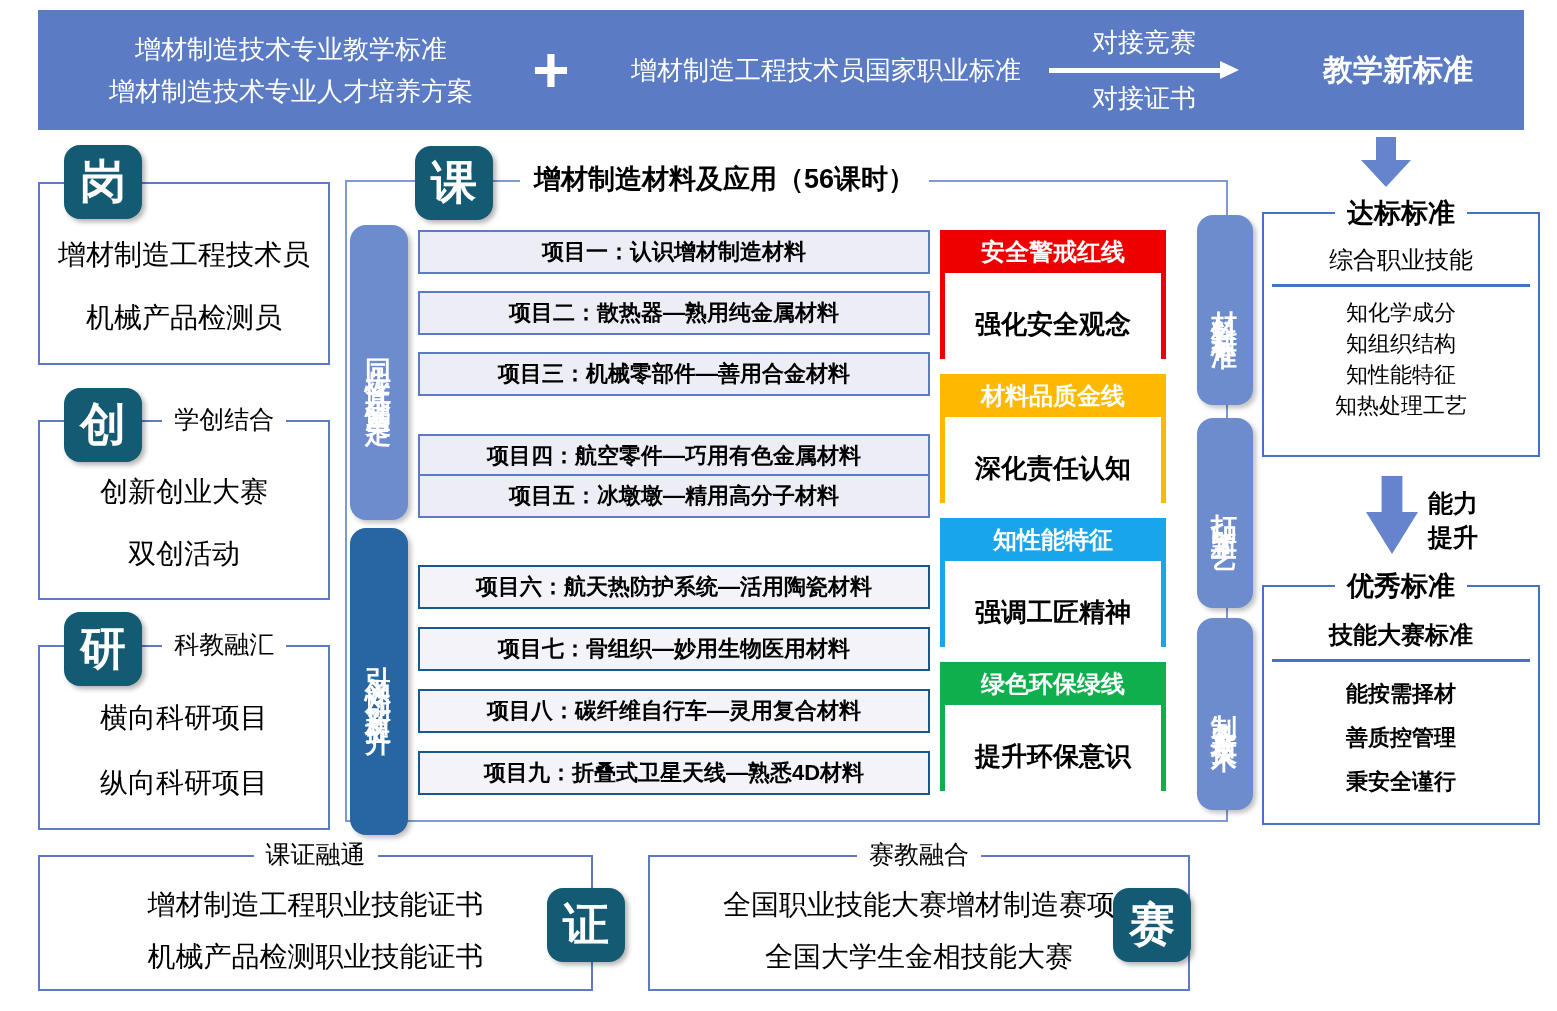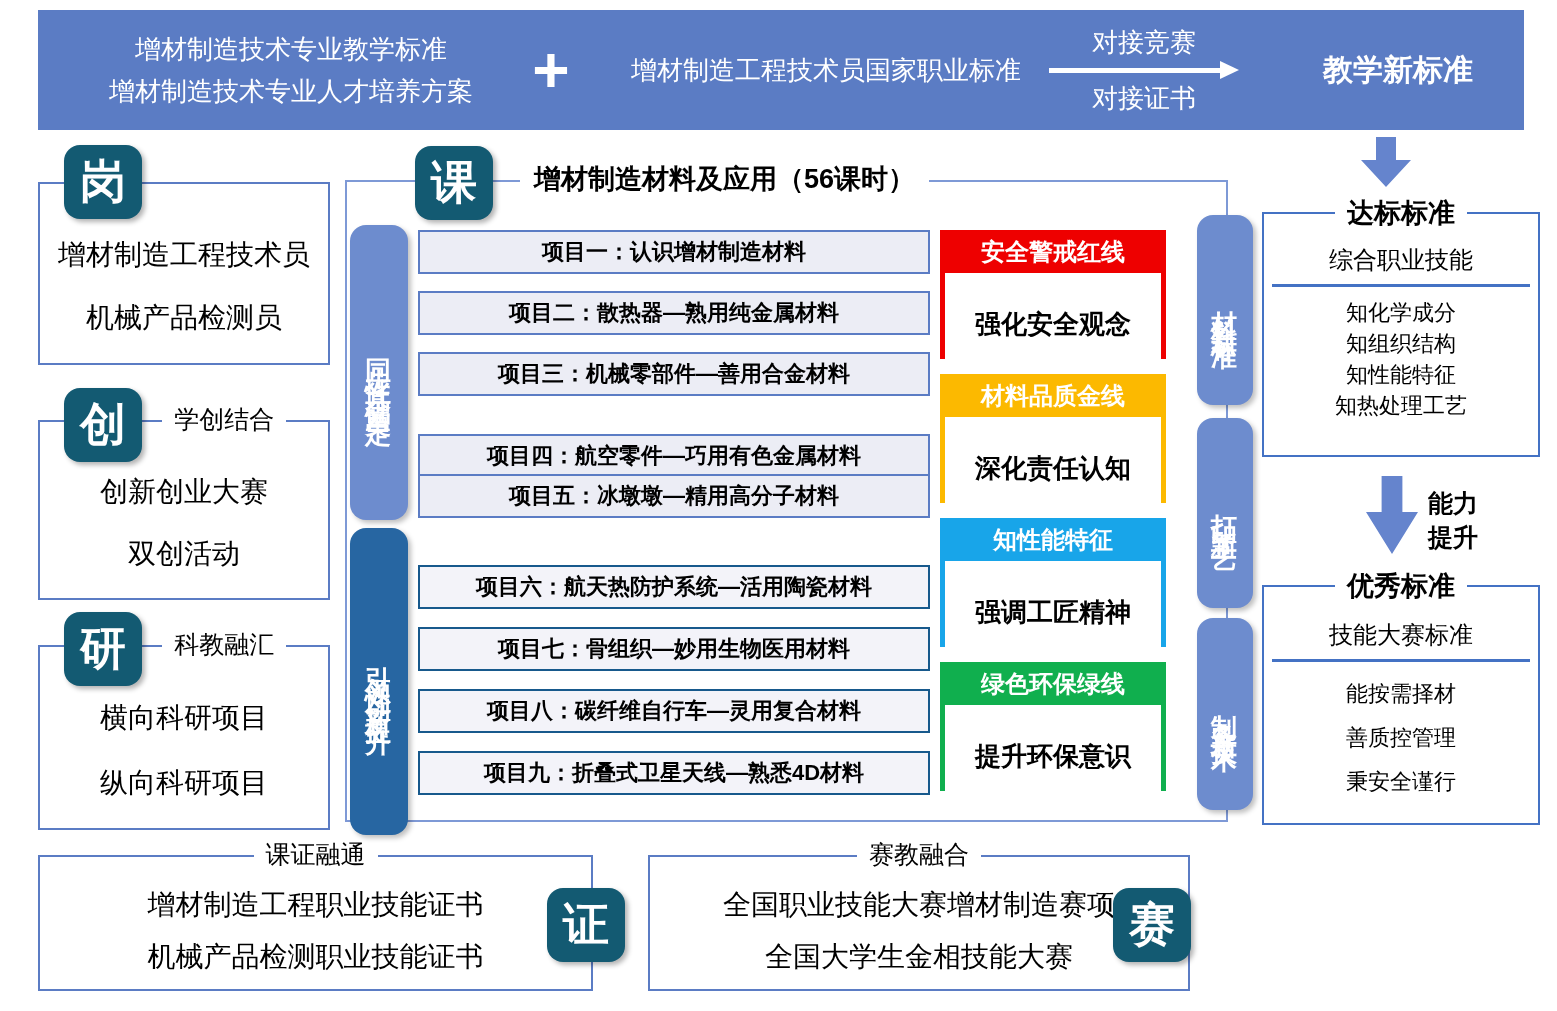--- a/index.html
+++ b/index.html
@@ -167,7 +167,7 @@
 
   <div class="rbox" style="top:585px; height:240px;">
     <div class="border-title">优秀标准</div>
-    <div style="padding-top:32px;">
+    <div style="padding-top:32px;font-weight:bold;">
       <div class="rbox-sub">技能大赛标准</div>
       <div class="rbox-sep"></div>
       <div class="rbox-item" style="line-height:44px;">能按需择材</div>

